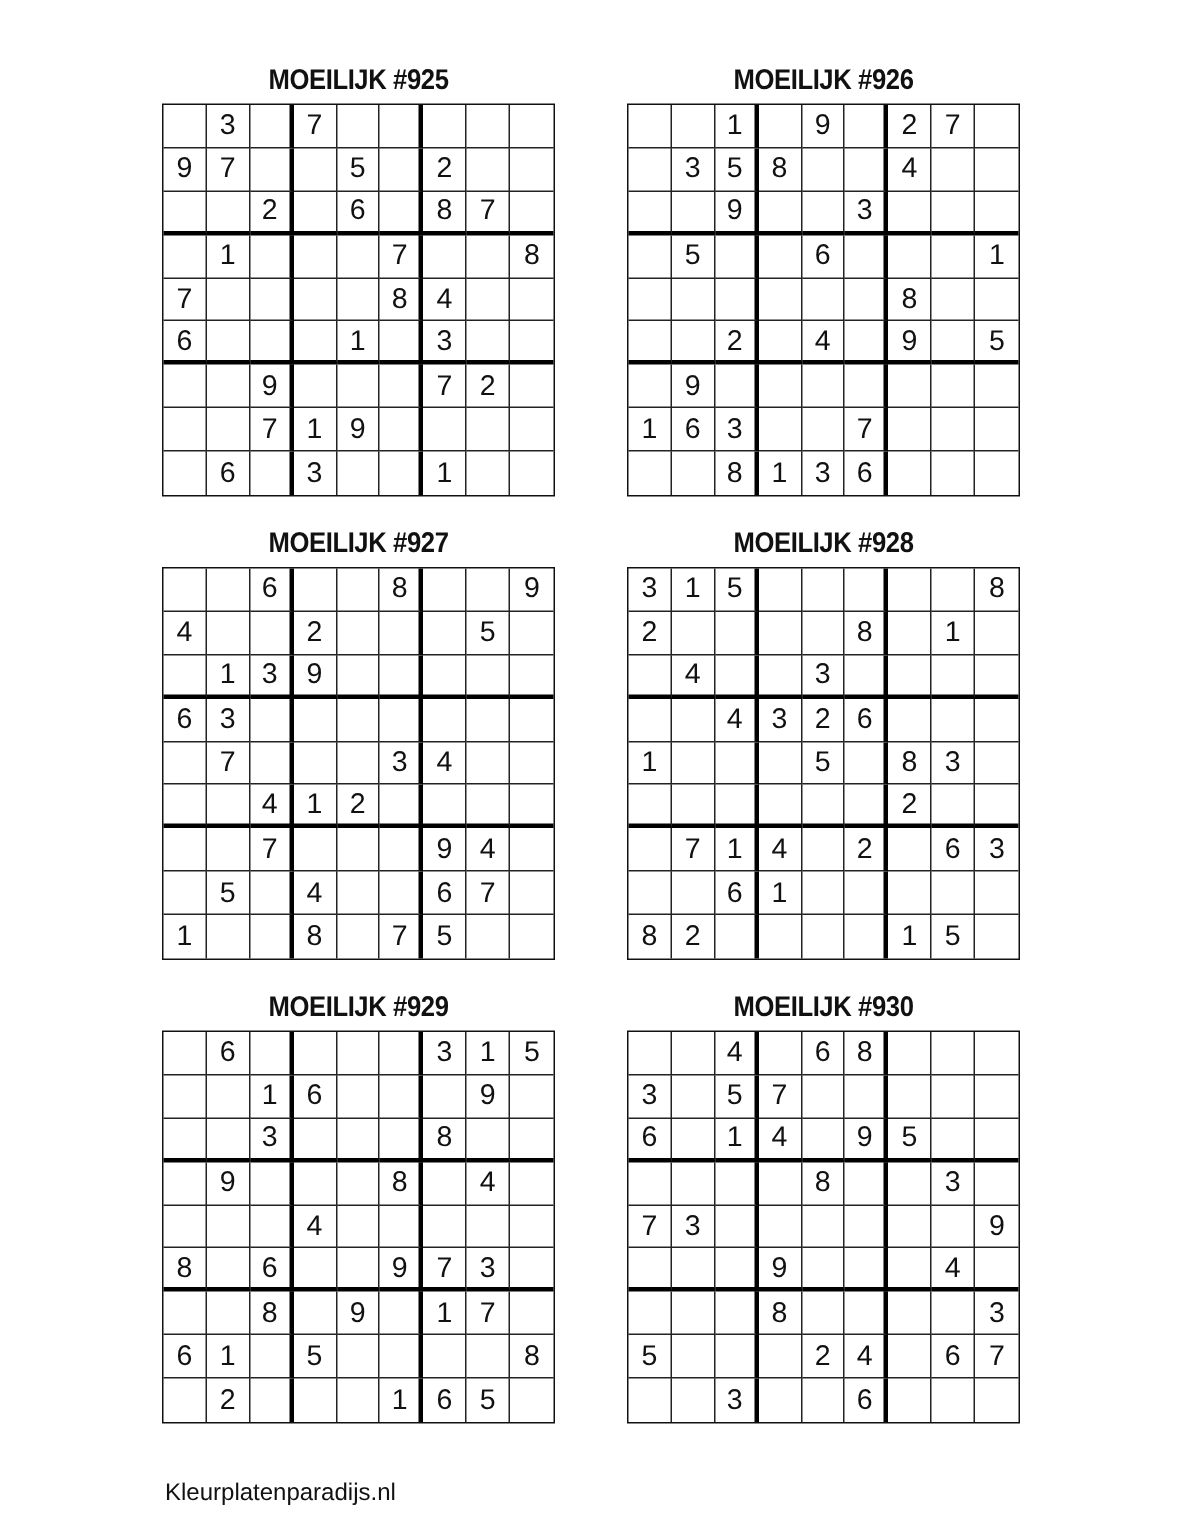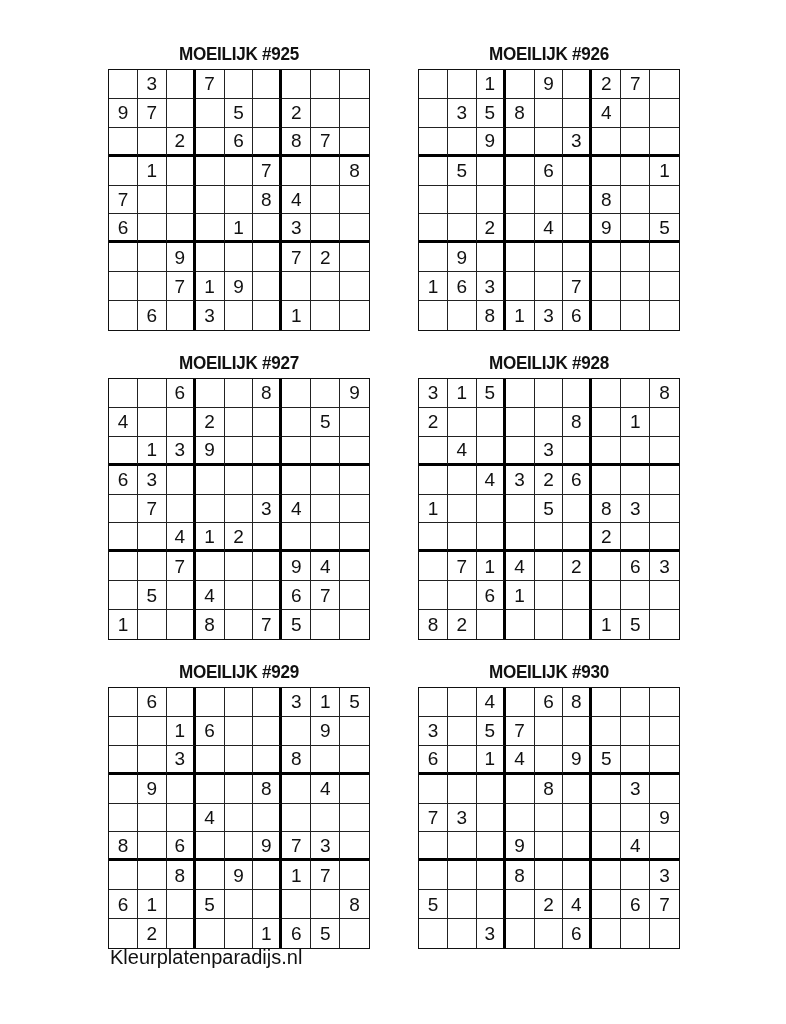--- a/index.html
+++ b/index.html
@@ -65,9 +65,9 @@
   .footer {
     position: absolute;
     left: 110px;
-    top: 946px;
+    top: 987px;
     font-family: "Liberation Sans", sans-serif;
-    font-size: 20px;
+    font-size: 16px;
     color: #111;
   }
 </style>

